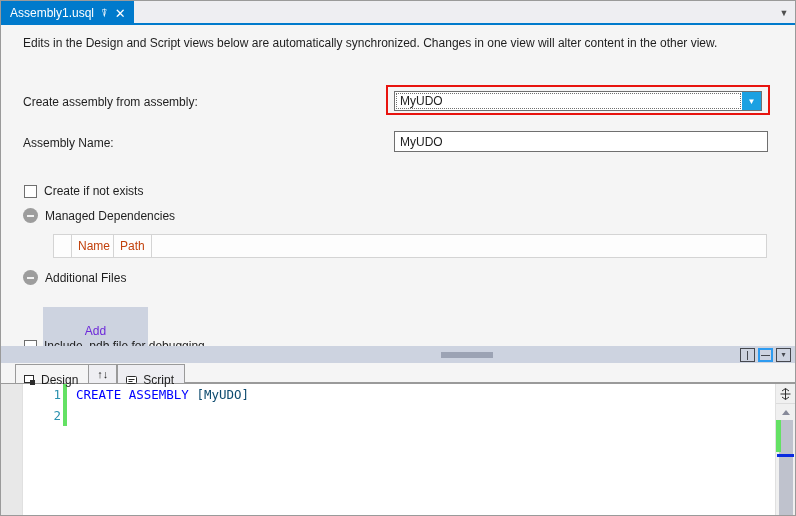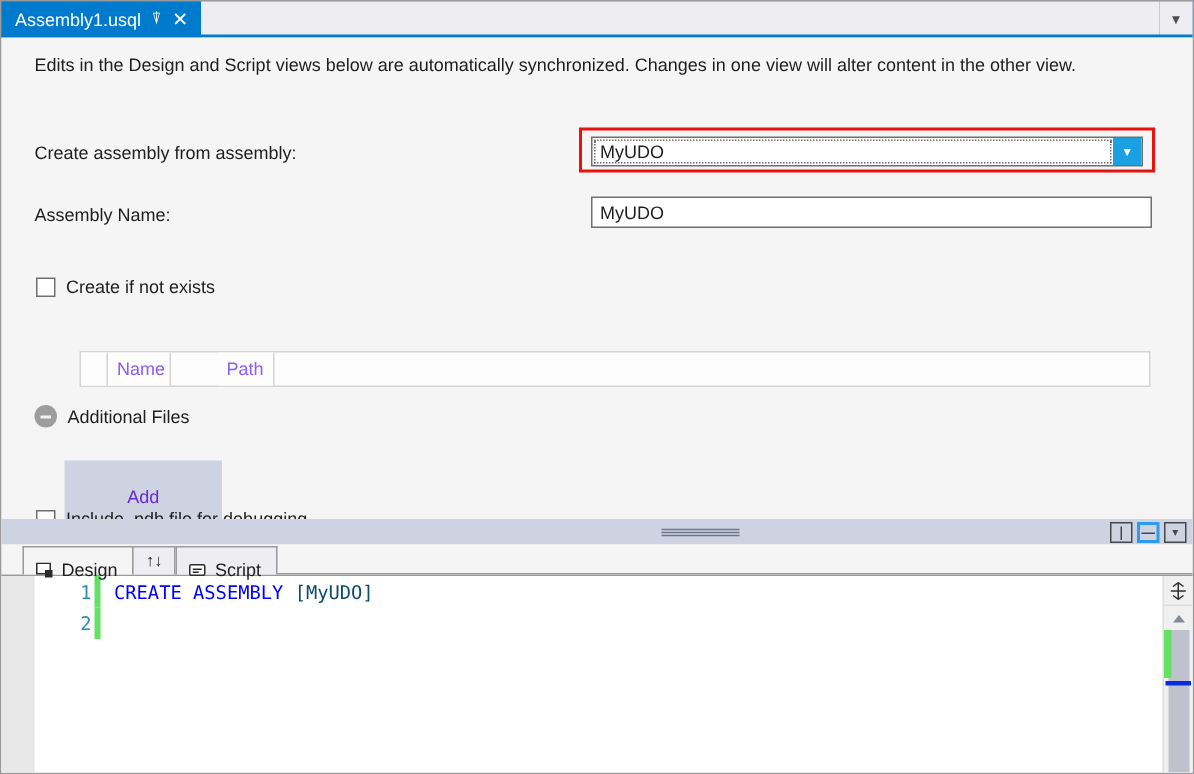--- a/index.html
+++ b/index.html
@@ -86,6 +86,7 @@
     height: 338px;
     background: #f5f5f5;
     flex: 0 0 auto;
+    border-radius: 13px;
   }
   .info-text {
     position: absolute;

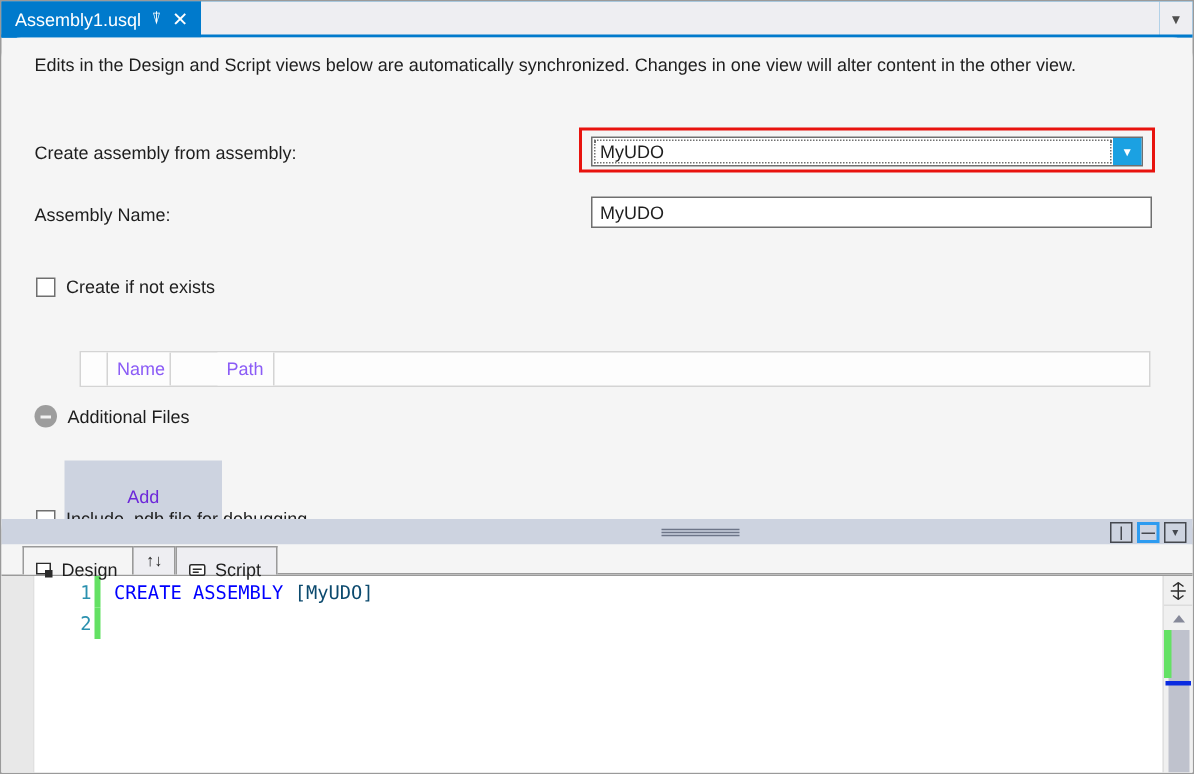--- a/index.html
+++ b/index.html
@@ -544,6 +544,10 @@
       <span>Create if not exists</span>
     </div>
 
+    <div class="section-head sec-managed">
+      <span class="collapse-icon"></span>
+      <span>Managed Dependencies</span>
+    </div>
     <div class="grid">
       <div class="grid-header-cell grid-corner"></div>
       <div class="grid-header-cell grid-col-name">Name</div>

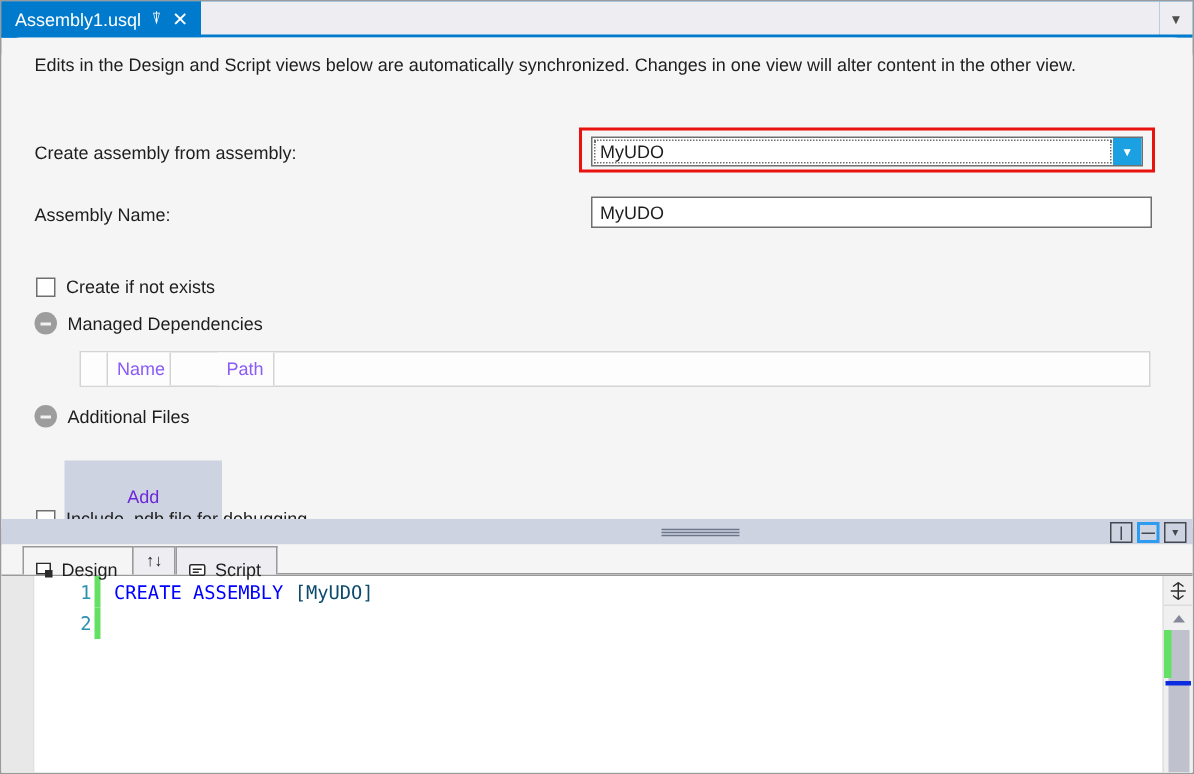--- a/index.html
+++ b/index.html
@@ -236,7 +236,7 @@
     padding: 0 6px;
     border-right: 1px solid #d4d4d4;
     font-size: 12px;
-    color: #8b5cf6;
+    color: #c2410c;
     background: #fdfdfd;
     box-sizing: border-box;
   }

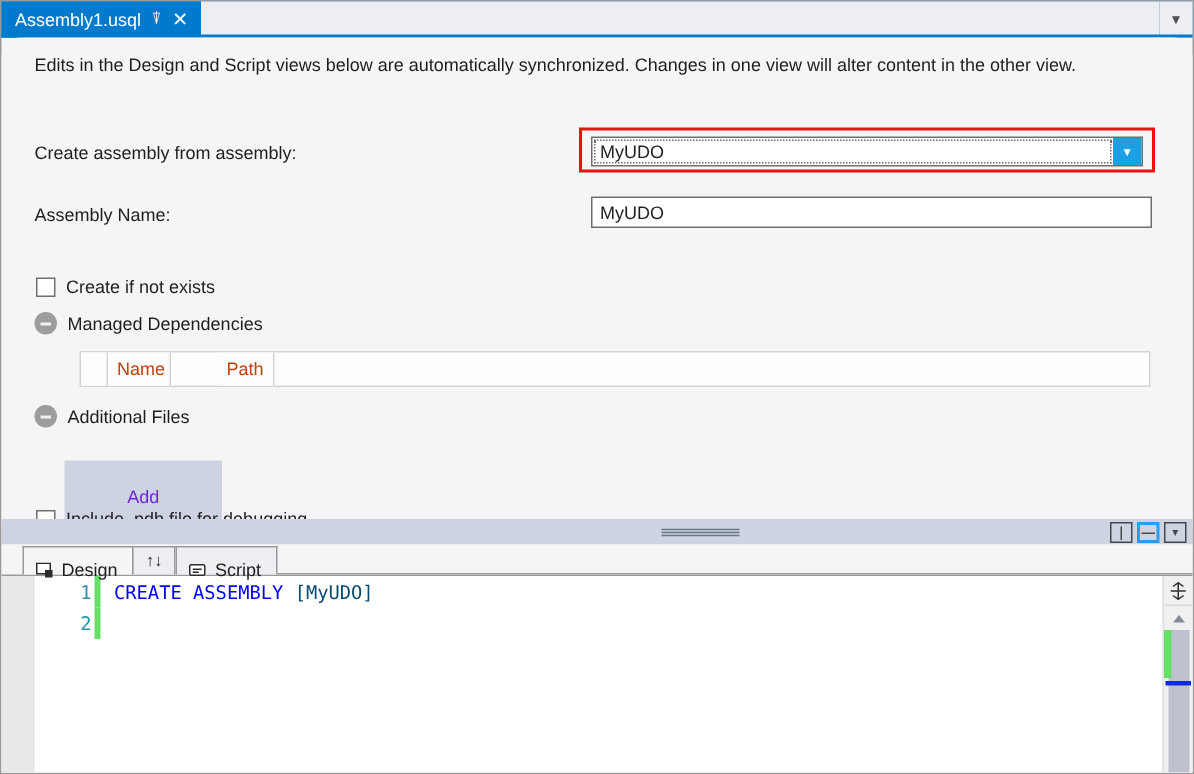--- a/index.html
+++ b/index.html
@@ -242,7 +242,7 @@
   }
   .grid-corner { width: 18px; padding: 0; }
   .grid-col-name { width: 42px; }
-  .grid-col-path { width: 38px; margin-left: 31px; }
+  .grid-col-path { width: 38px; }
   .grid-filler { flex: 1 1 auto; }
 
   .add-button {

